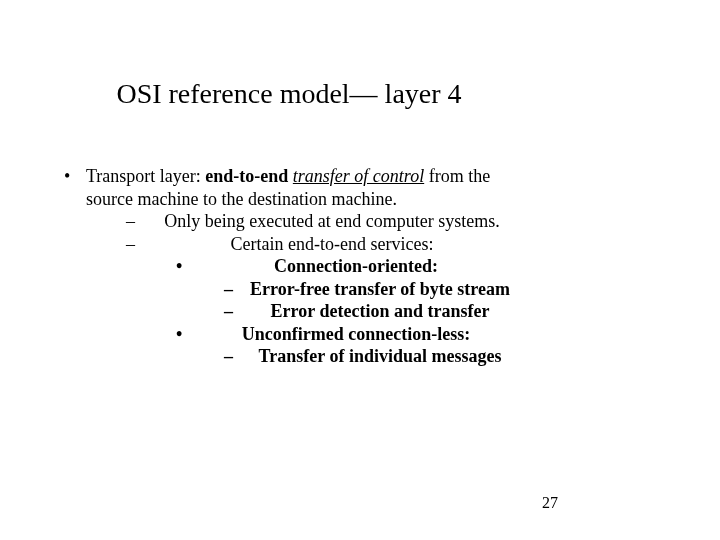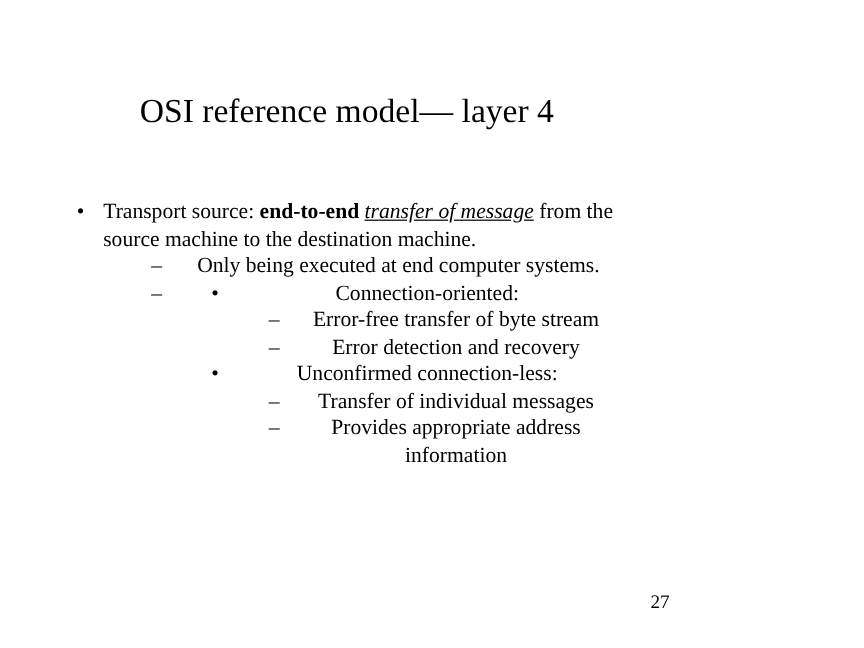--- a/index.html
+++ b/index.html
@@ -113,7 +113,7 @@
     <ul class="lvl1">
       <li>
         <span>
-          <span>Transport source:  </span><span class="bold">end-to-end</span><span> </span><span class="ital-ul">transfer of message</span><span> from the source machine to the destination machine.</span>
+          <span>Transport layer:  </span><span class="bold">end-to-end</span><span> </span><span class="ital-ul">transfer of message</span><span> from the source machine to the destination machine.</span>
         </span>
         <ul class="lvl2">
           <li>Only being executed at end computer systems.</li>

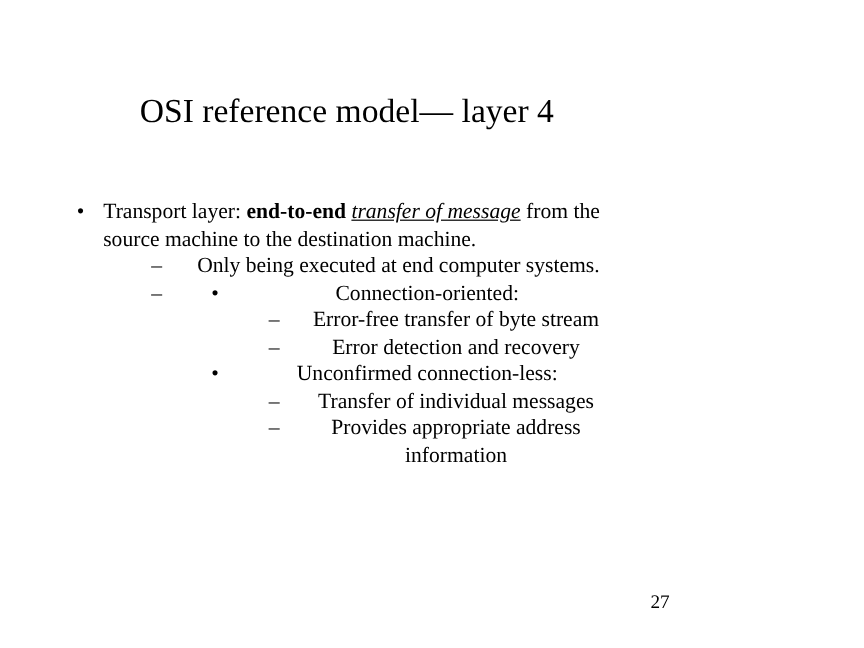--- a/index.html
+++ b/index.html
@@ -113,7 +113,7 @@
     <ul class="lvl1">
       <li>
         <span>
-          <span>Transport layer:  </span><span class="bold">end-to-end</span><span> </span><span class="ital-ul">transfer of message</span><span> from the source machine to the destination machine.</span>
+          <span>Transport layer:  </span><span class="bold">end-to-end</span><span> </span><span class="ital-ul">transfer of control</span><span> from the source machine to the destination machine.</span>
         </span>
         <ul class="lvl2">
           <li>Only being executed at end computer systems.</li>

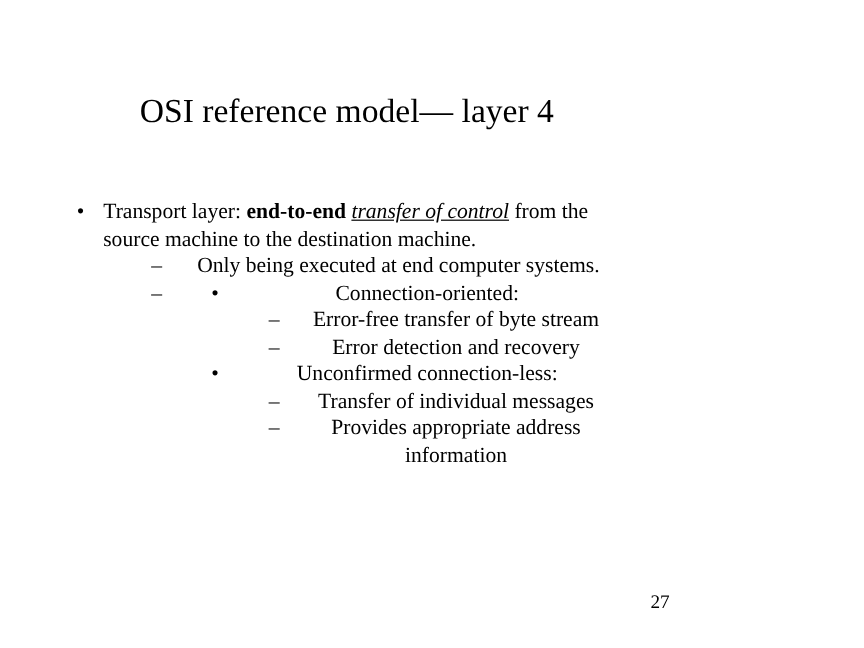--- a/index.html
+++ b/index.html
@@ -118,6 +118,7 @@
         <ul class="lvl2">
           <li>Only being executed at end computer systems.</li>
           <li>
+            <span>Certain end-to-end services:</span>
             <ul class="lvl3">
               <li>
                 <span>Connection-oriented:</span>

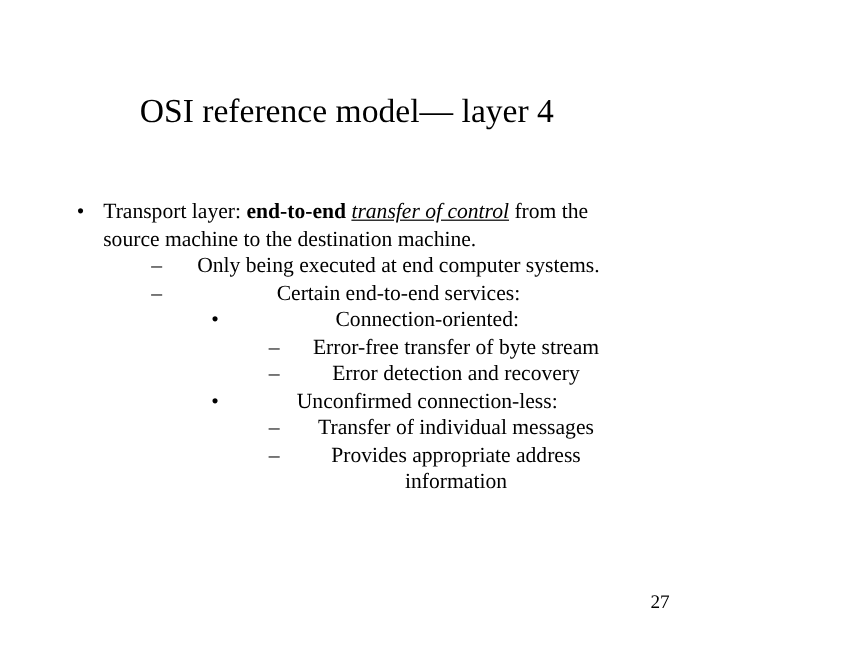--- a/index.html
+++ b/index.html
@@ -73,6 +73,7 @@
   }
   .lvl3 > li {
     padding-left: 22px;
+    font-weight: bold;
   }
   .lvl3 > li::before {
     content: "•";

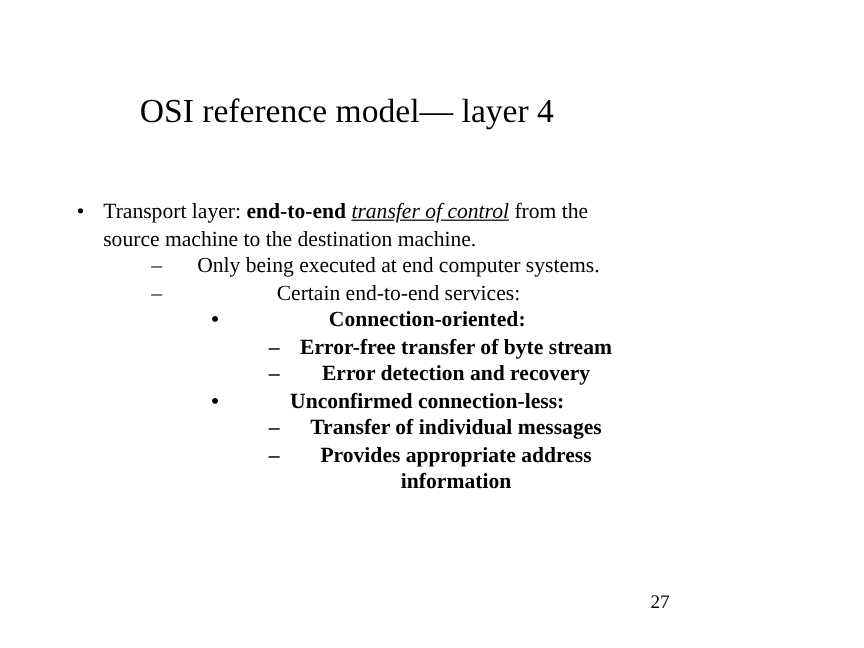--- a/index.html
+++ b/index.html
@@ -125,7 +125,7 @@
                 <span>Connection-oriented:</span>
                 <ul class="lvl4">
                   <li>Error-free transfer of byte stream</li>
-                  <li>Error detection and recovery</li>
+                  <li>Error detection and transfer</li>
                 </ul>
               </li>
               <li>

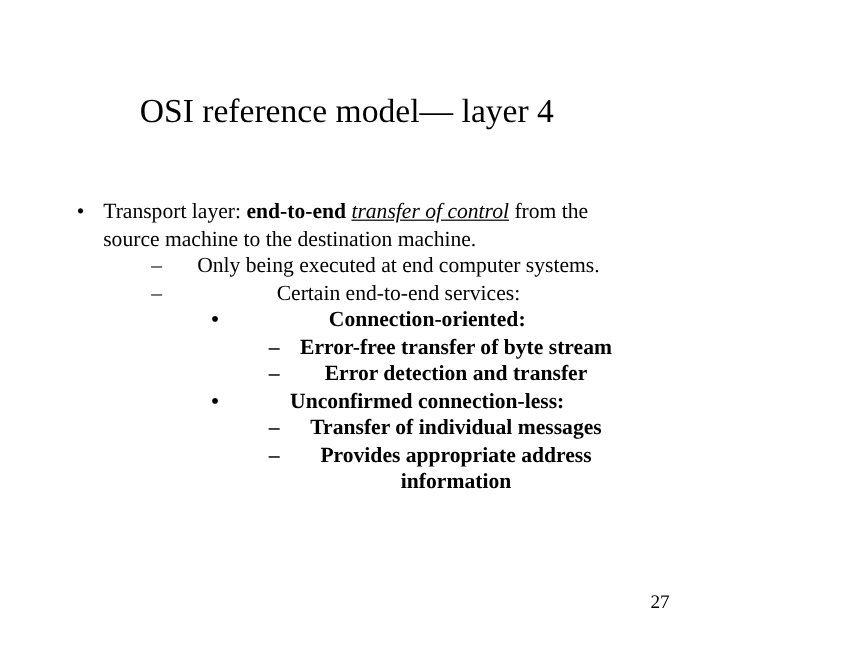--- a/index.html
+++ b/index.html
@@ -132,7 +132,6 @@
                 <span>Unconfirmed connection-less:</span>
                 <ul class="lvl4">
                   <li>Transfer of individual messages</li>
-                  <li>Provides appropriate address information</li>
                 </ul>
               </li>
             </ul>

